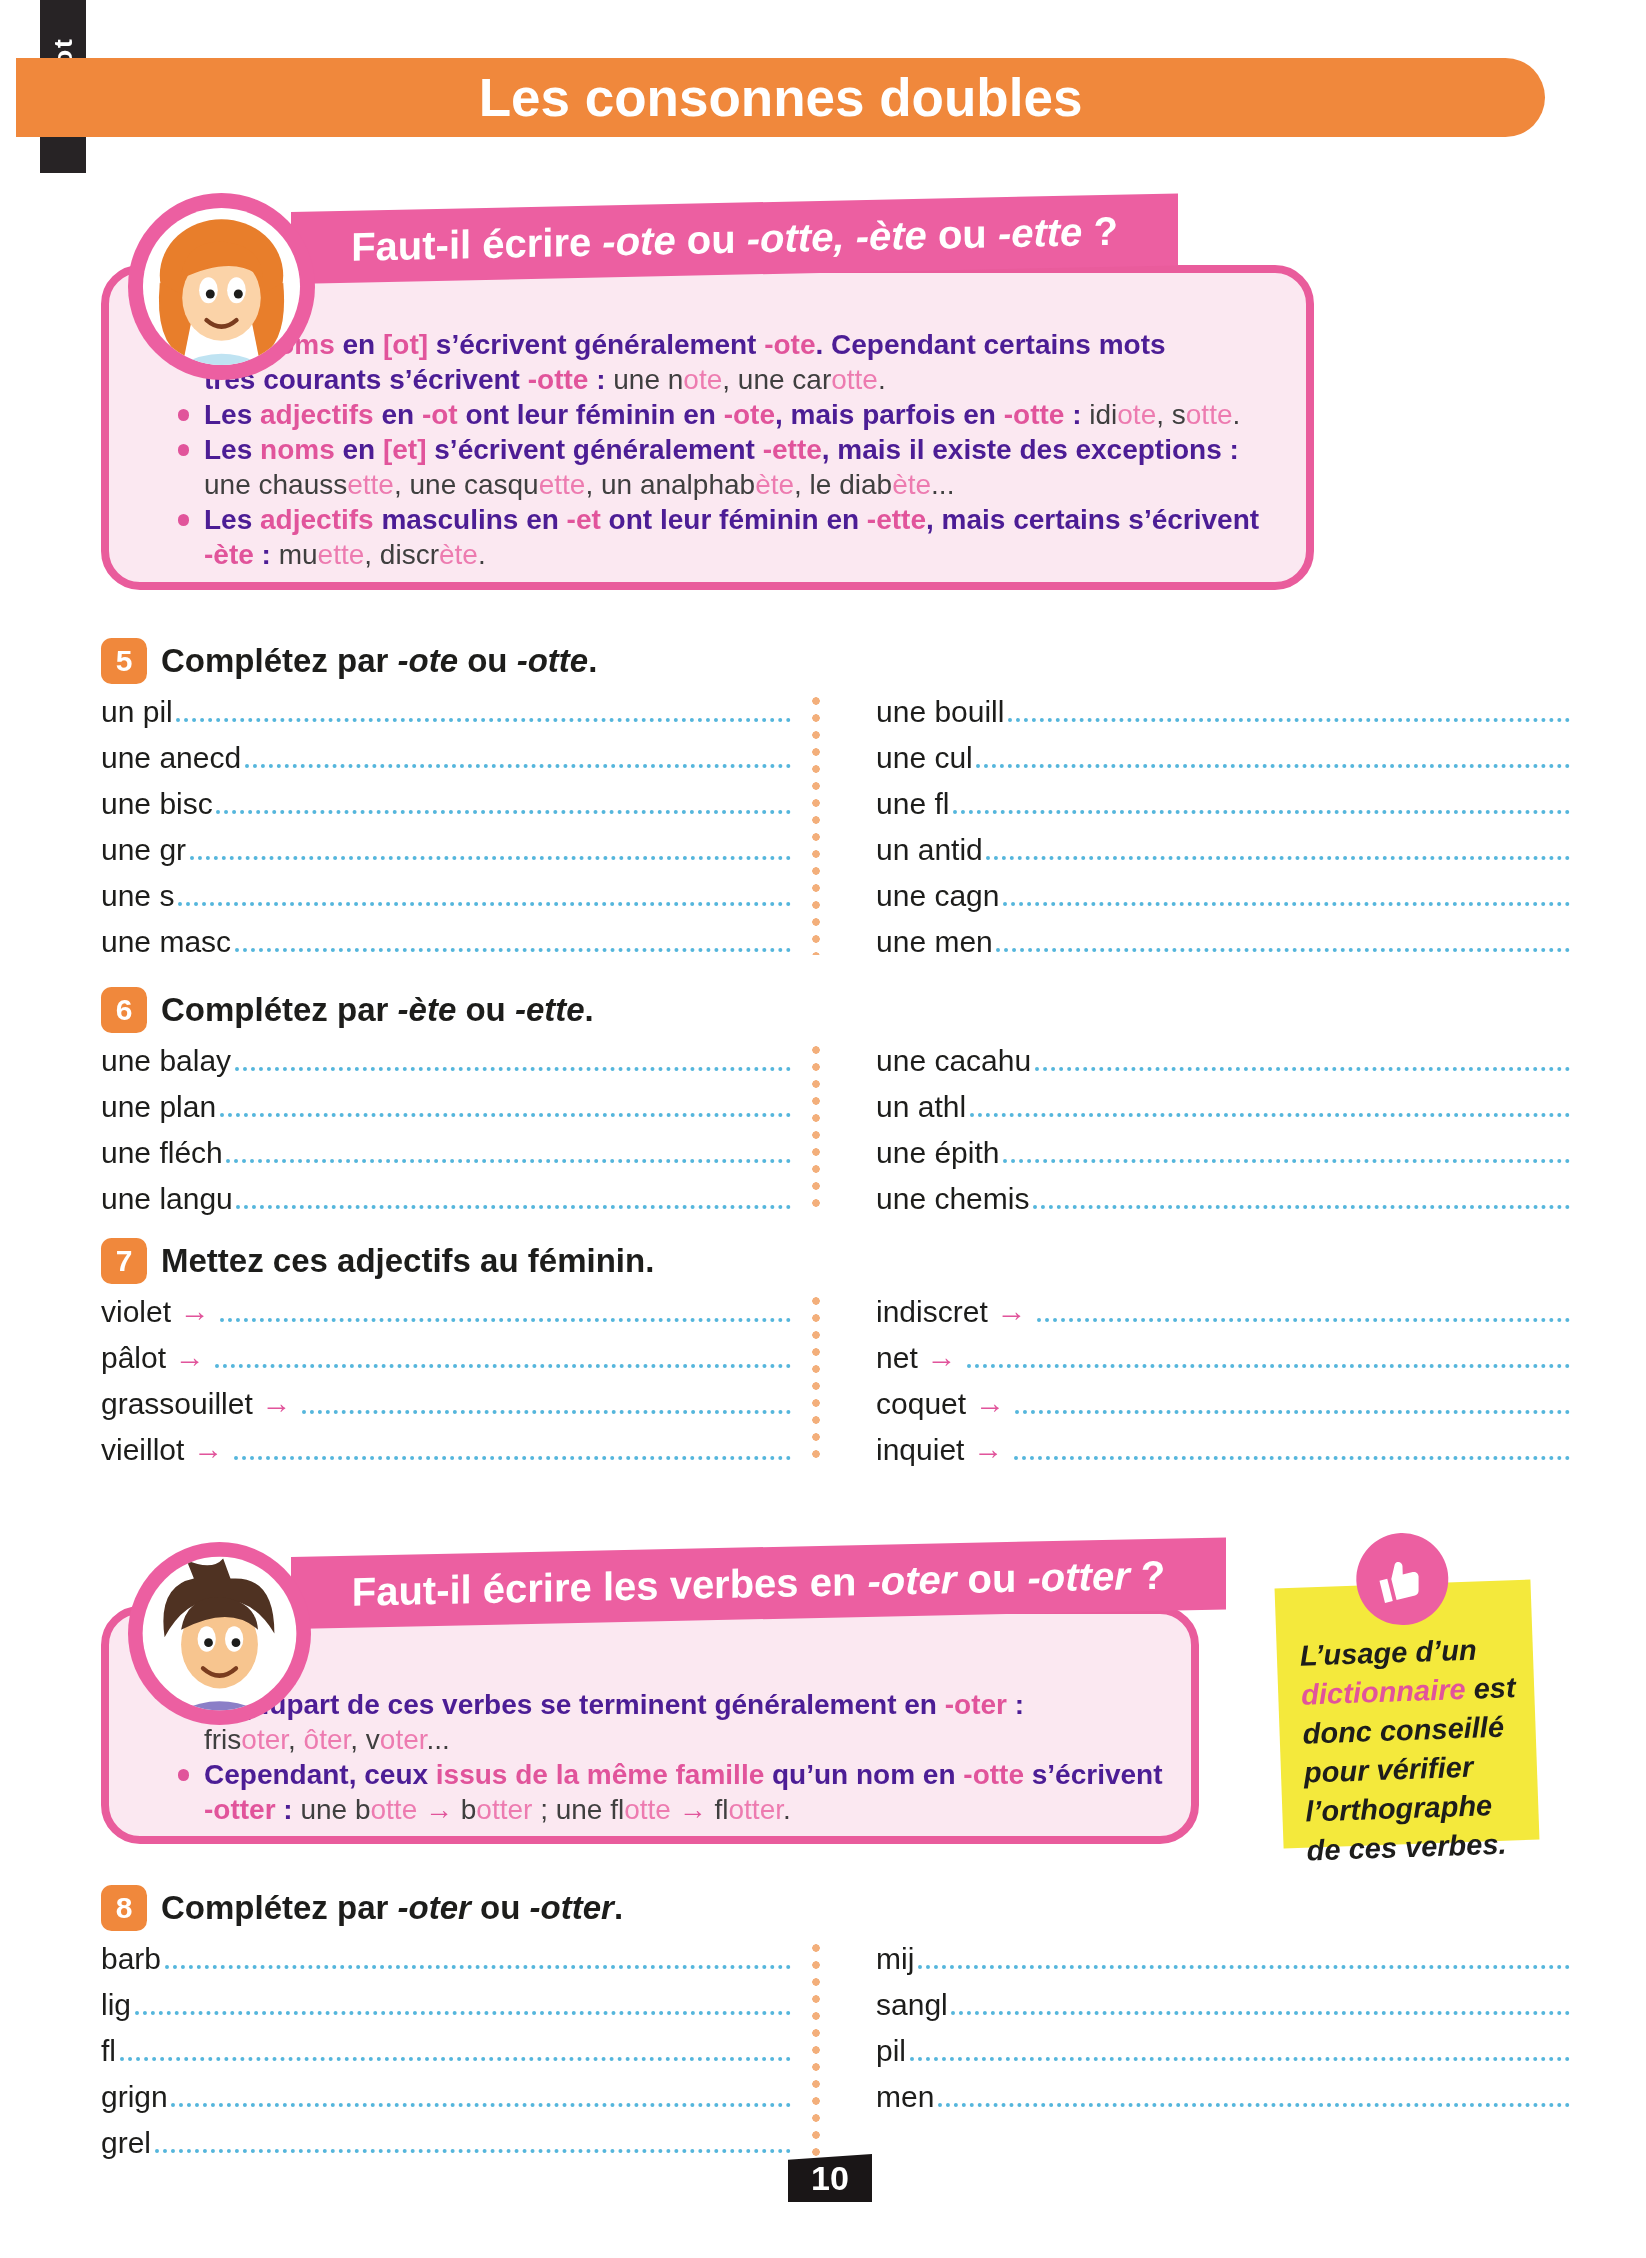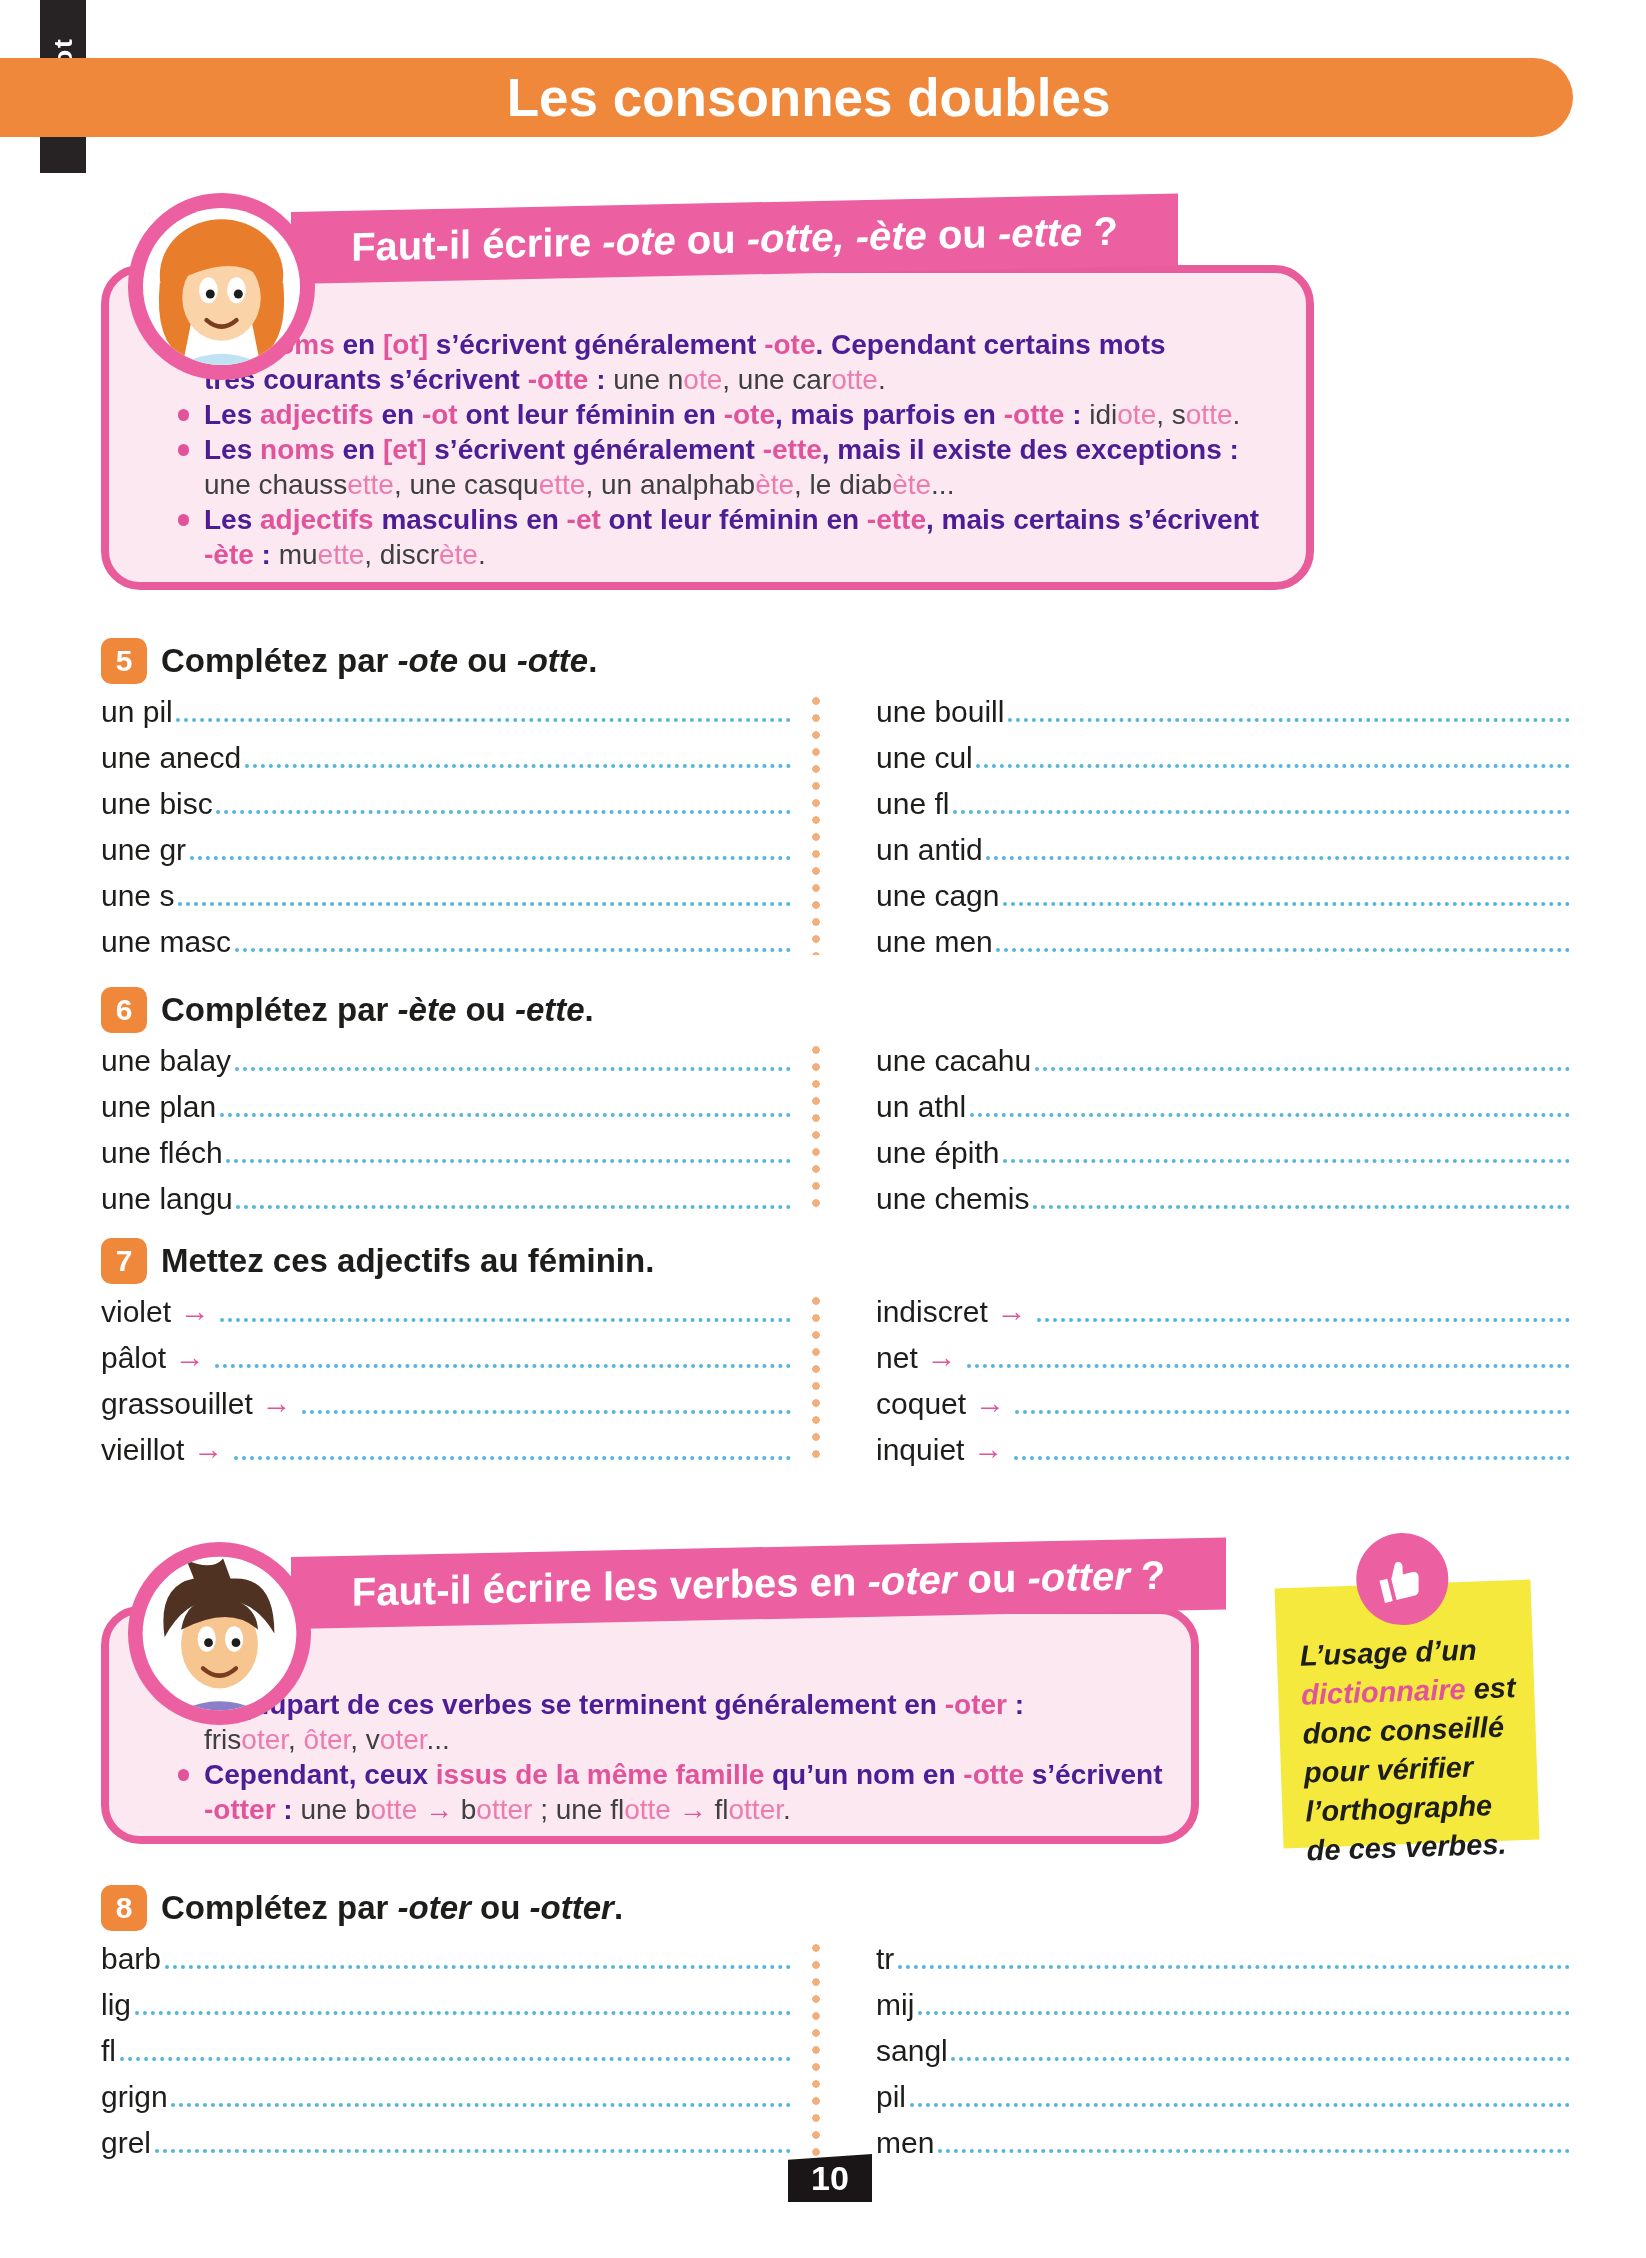--- a/index.html
+++ b/index.html
@@ -18,9 +18,9 @@
 
   
   .top-banner {
-    position:absolute; left:0; top:58px; width:1529px; height:79px;
+    position:absolute; left:16px; top:58px; width:1529px; height:79px;
     background:#F0883C; border-radius:0 41px 41px 0;
-    display:flex; align-items:center; justify-content:center;padding-left:44px;
+    display:flex; align-items:center; justify-content:center;
   }
   .top-banner .title { color:#ffffff; font-size:53px; font-weight:bold; }
 

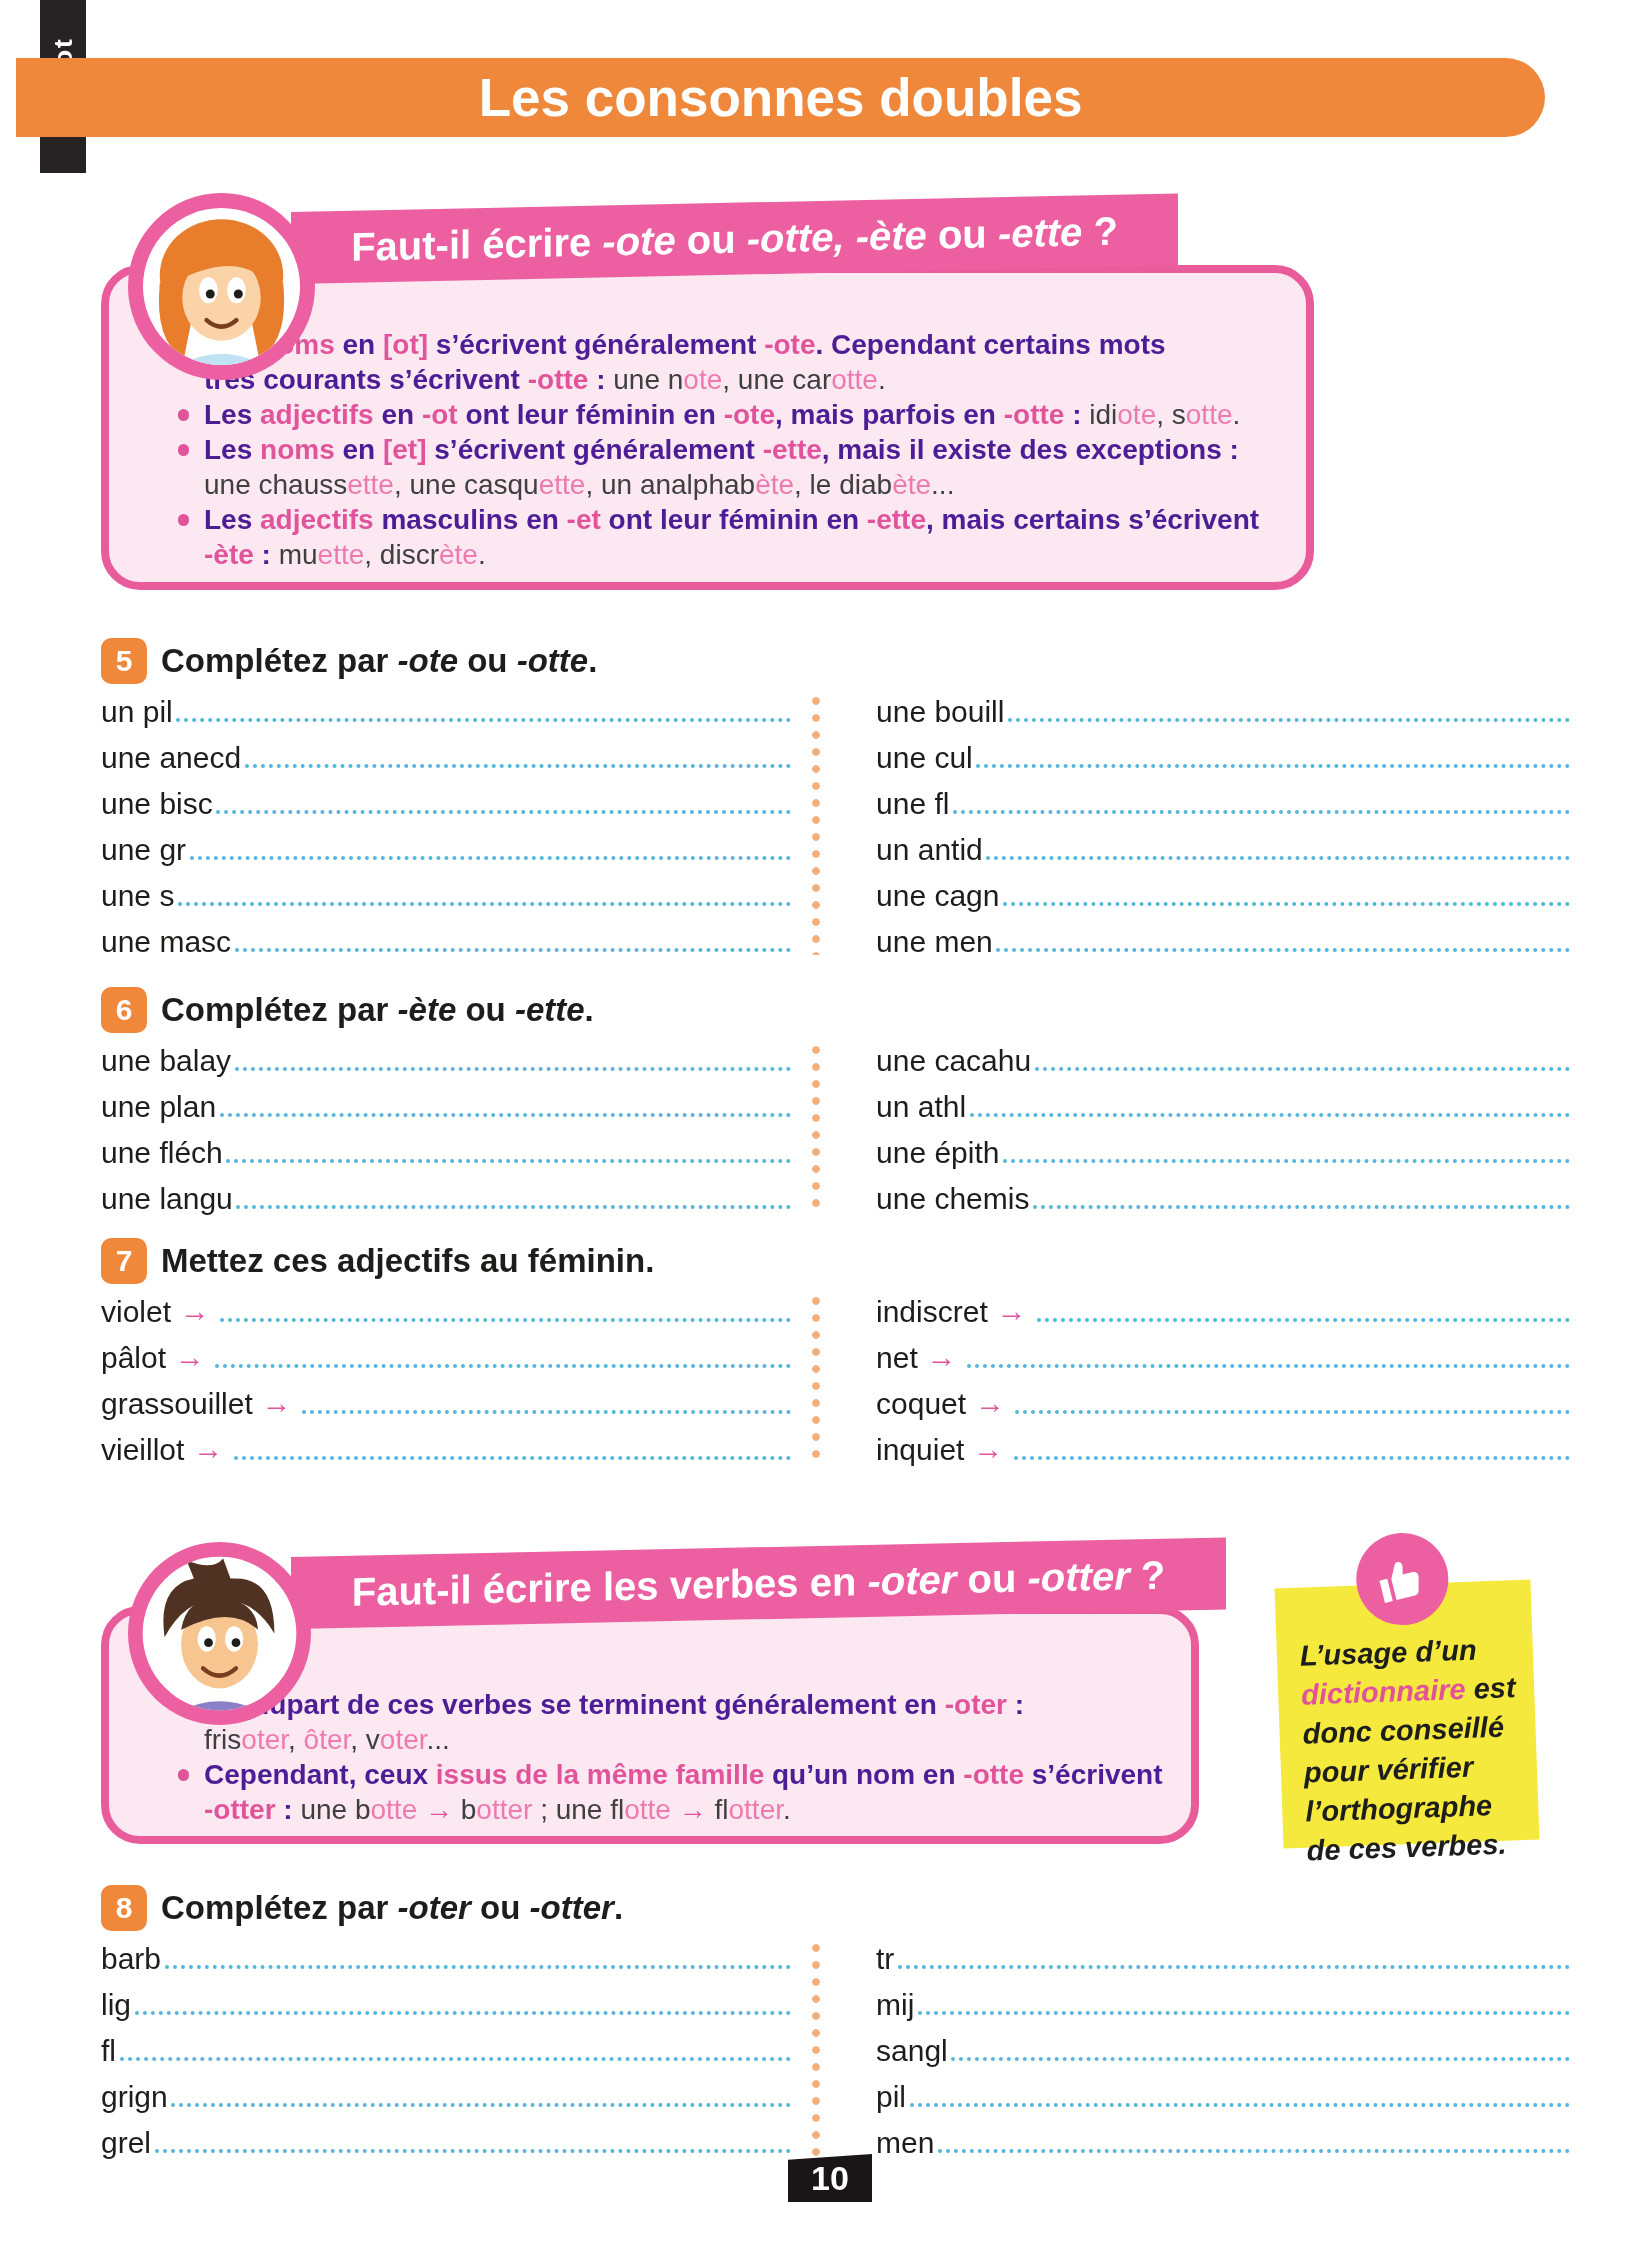--- a/index.html
+++ b/index.html
@@ -404,10 +404,6 @@
       <div class="ex-divider"></div>
       <div class="ex-col right">
 
-      <div class="ex-row">
-          <span class="ex-label">tr</span>
-          <span class="dotline"></span>
-        </div>
           <div class="ex-row">
           <span class="ex-label">mij</span>
           <span class="dotline"></span>

